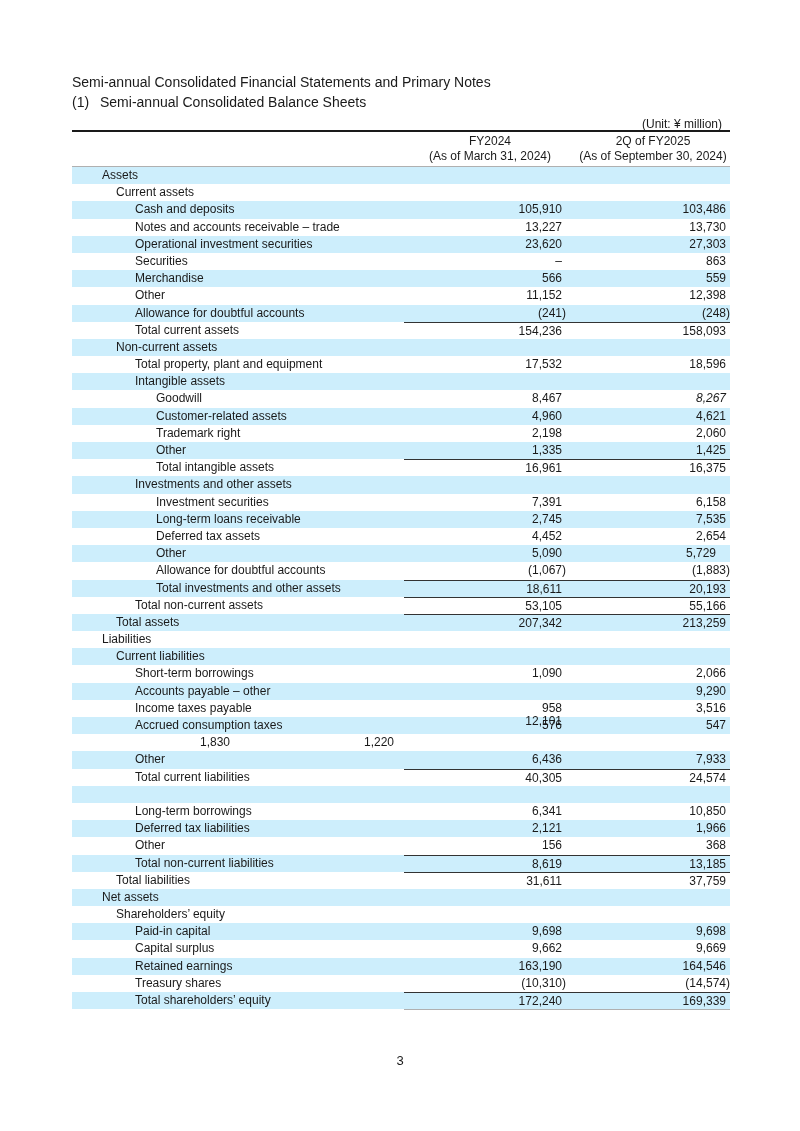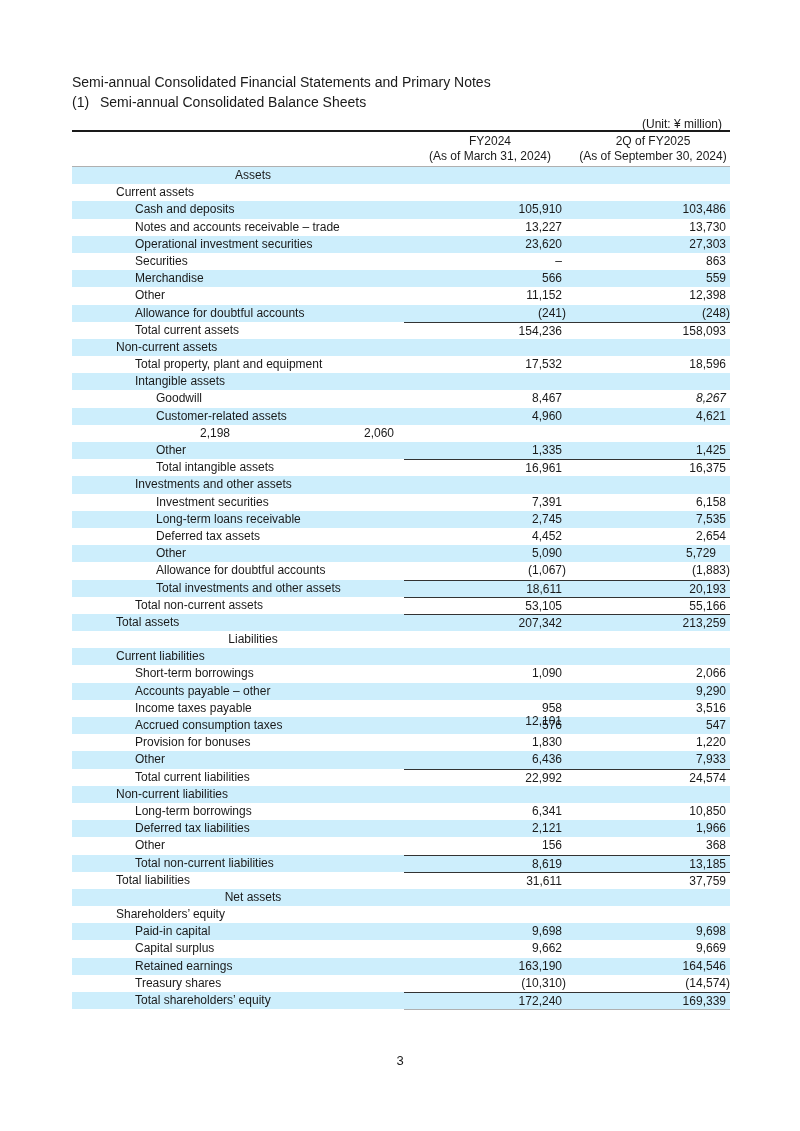--- a/index.html
+++ b/index.html
@@ -26,7 +26,7 @@
     .row.total .v1, .row.total .v2 { border-top: 1px solid #333; }
     .row .v1, .row .v2 { position: relative; }
     .row .v1 { margin-left: 0; }
-    .ind0 { padding-left: 30px; text-align: center; }
+    .ind0 { padding-left: 30px; }
     .ind1 { padding-left: 44px; }
     .ind2 { padding-left: 63px; }
     .ind3 { padding-left: 84px; }

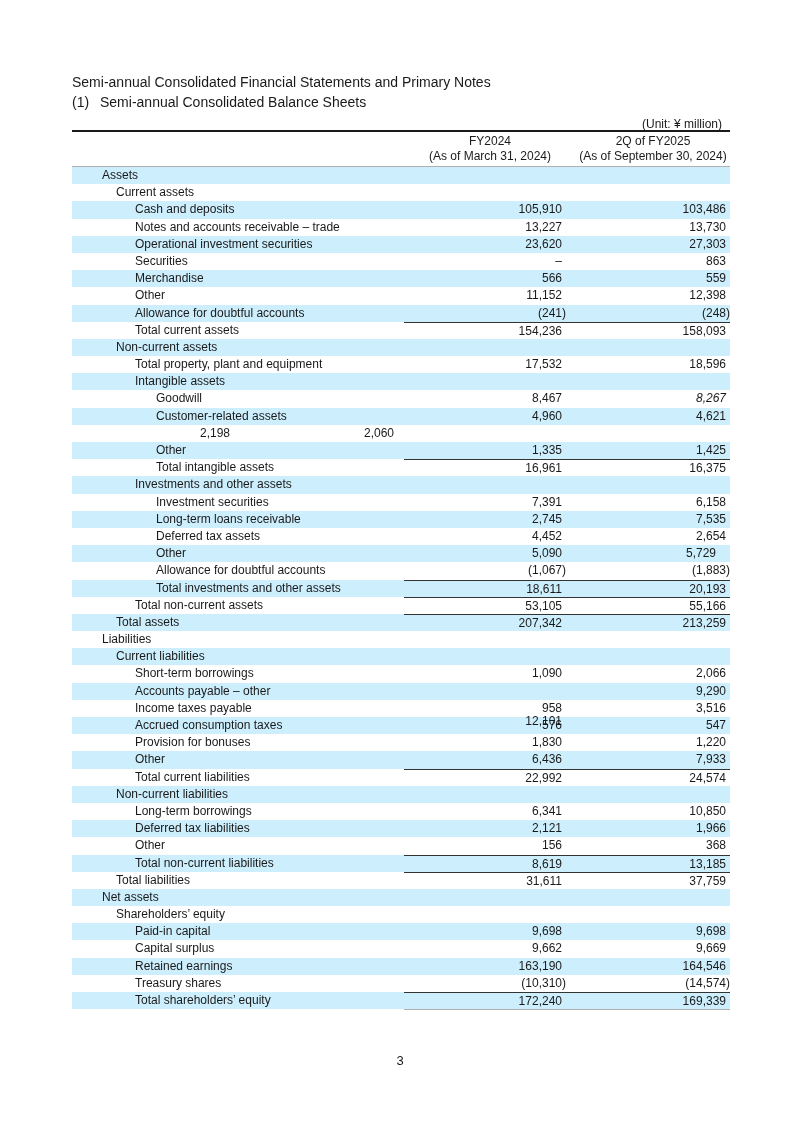--- a/index.html
+++ b/index.html
@@ -132,6 +132,7 @@
         <div class="v2" style="padding-right: 4px;">4,621</div>
       </div>
       <div class="row">
+        <div class="lbl ind3">Trademark right</div>
         <div class="v1" style="padding-right: 14px;">2,198</div>
         <div class="v2" style="padding-right: 4px;">2,060</div>
       </div>

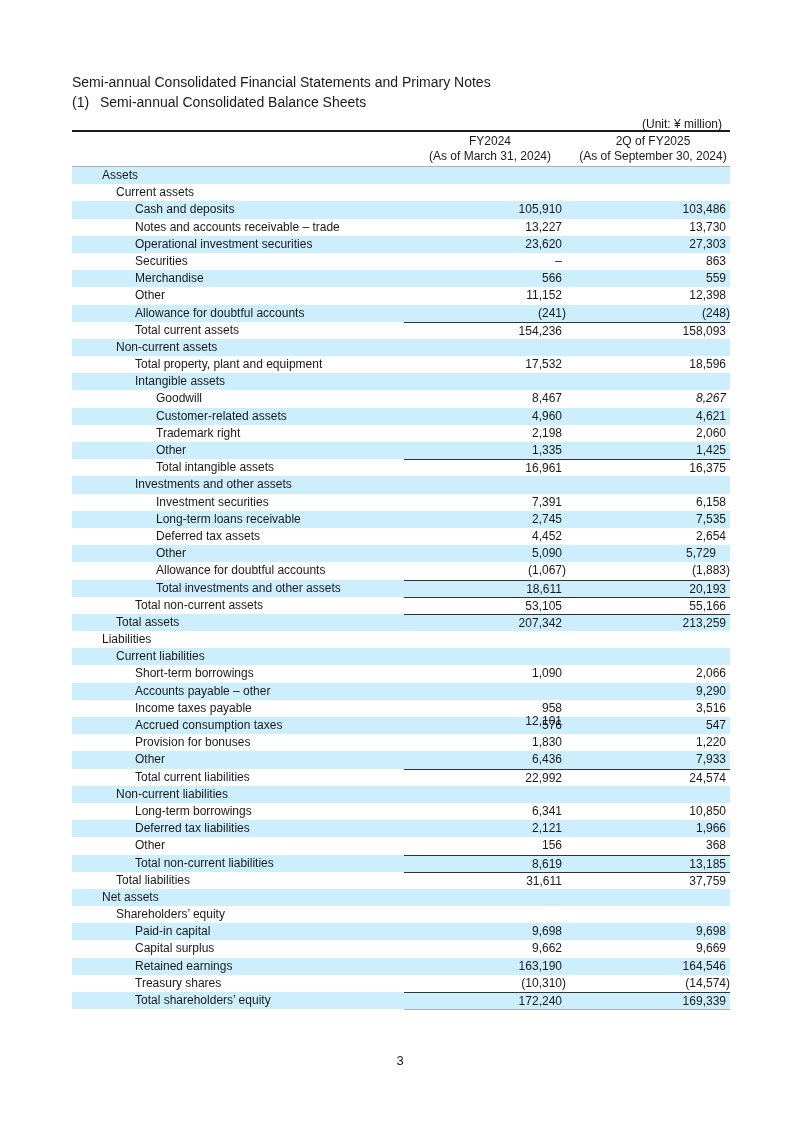--- a/index.html
+++ b/index.html
@@ -222,7 +222,6 @@
         <div class="v2" style="padding-right: 4px;">547</div>
       </div>
       <div class="row">
-        <div class="lbl ind2">Provision for bonuses</div>
         <div class="v1" style="padding-right: 14px;">1,830</div>
         <div class="v2" style="padding-right: 4px;">1,220</div>
       </div>

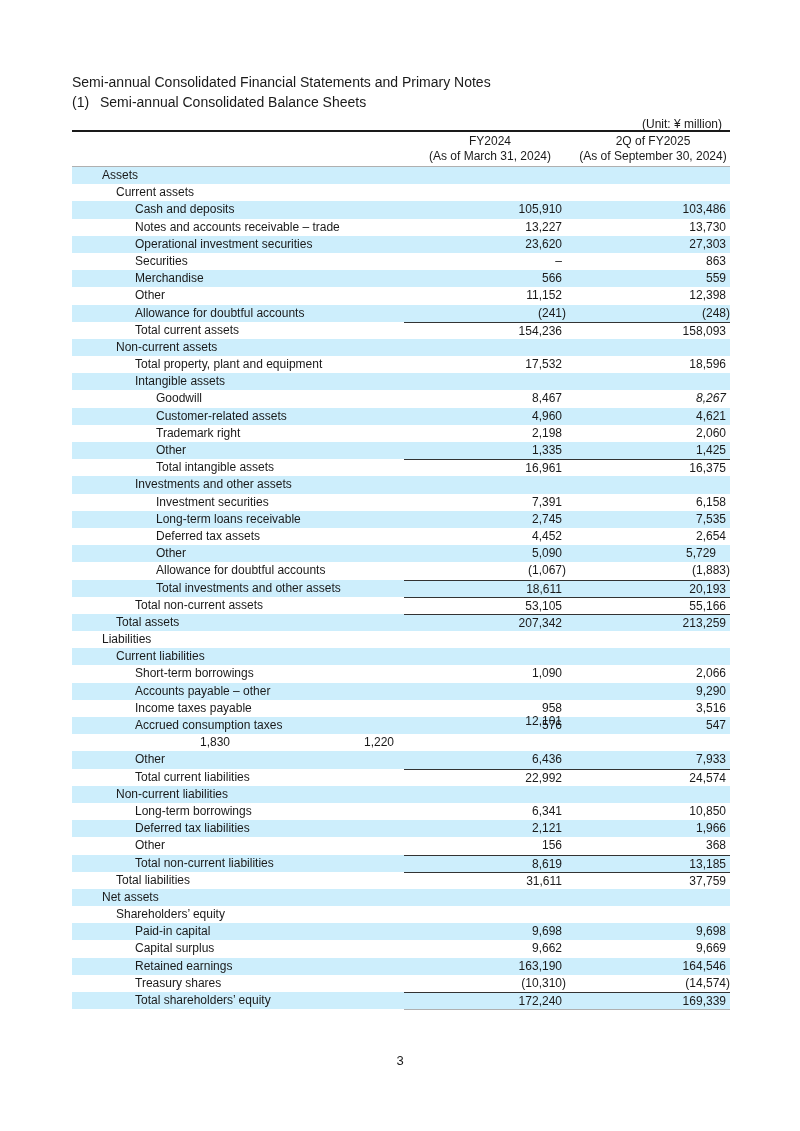--- a/index.html
+++ b/index.html
@@ -232,7 +232,7 @@
       </div>
       <div class="row total">
         <div class="lbl ind2">Total current liabilities</div>
-        <div class="v1" style="padding-right: 14px;">22,992</div>
+        <div class="v1" style="padding-right: 14px;">40,305</div>
         <div class="v2" style="padding-right: 4px;">24,574</div>
       </div>
       <div class="row shade">

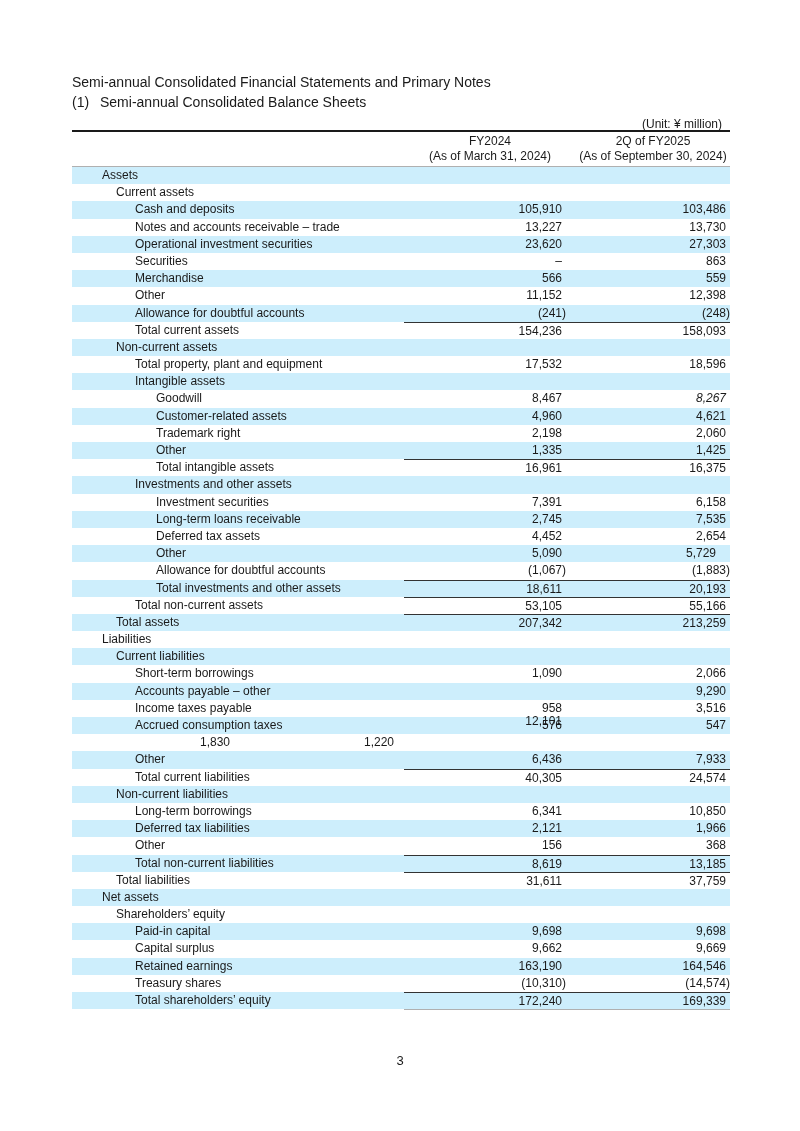--- a/index.html
+++ b/index.html
@@ -236,7 +236,6 @@
         <div class="v2" style="padding-right: 4px;">24,574</div>
       </div>
       <div class="row shade">
-        <div class="lbl ind1">Non-current liabilities</div>
         <div class="v1" style="padding-right: 14px;"></div>
         <div class="v2" style="padding-right: 4px;"></div>
       </div>

